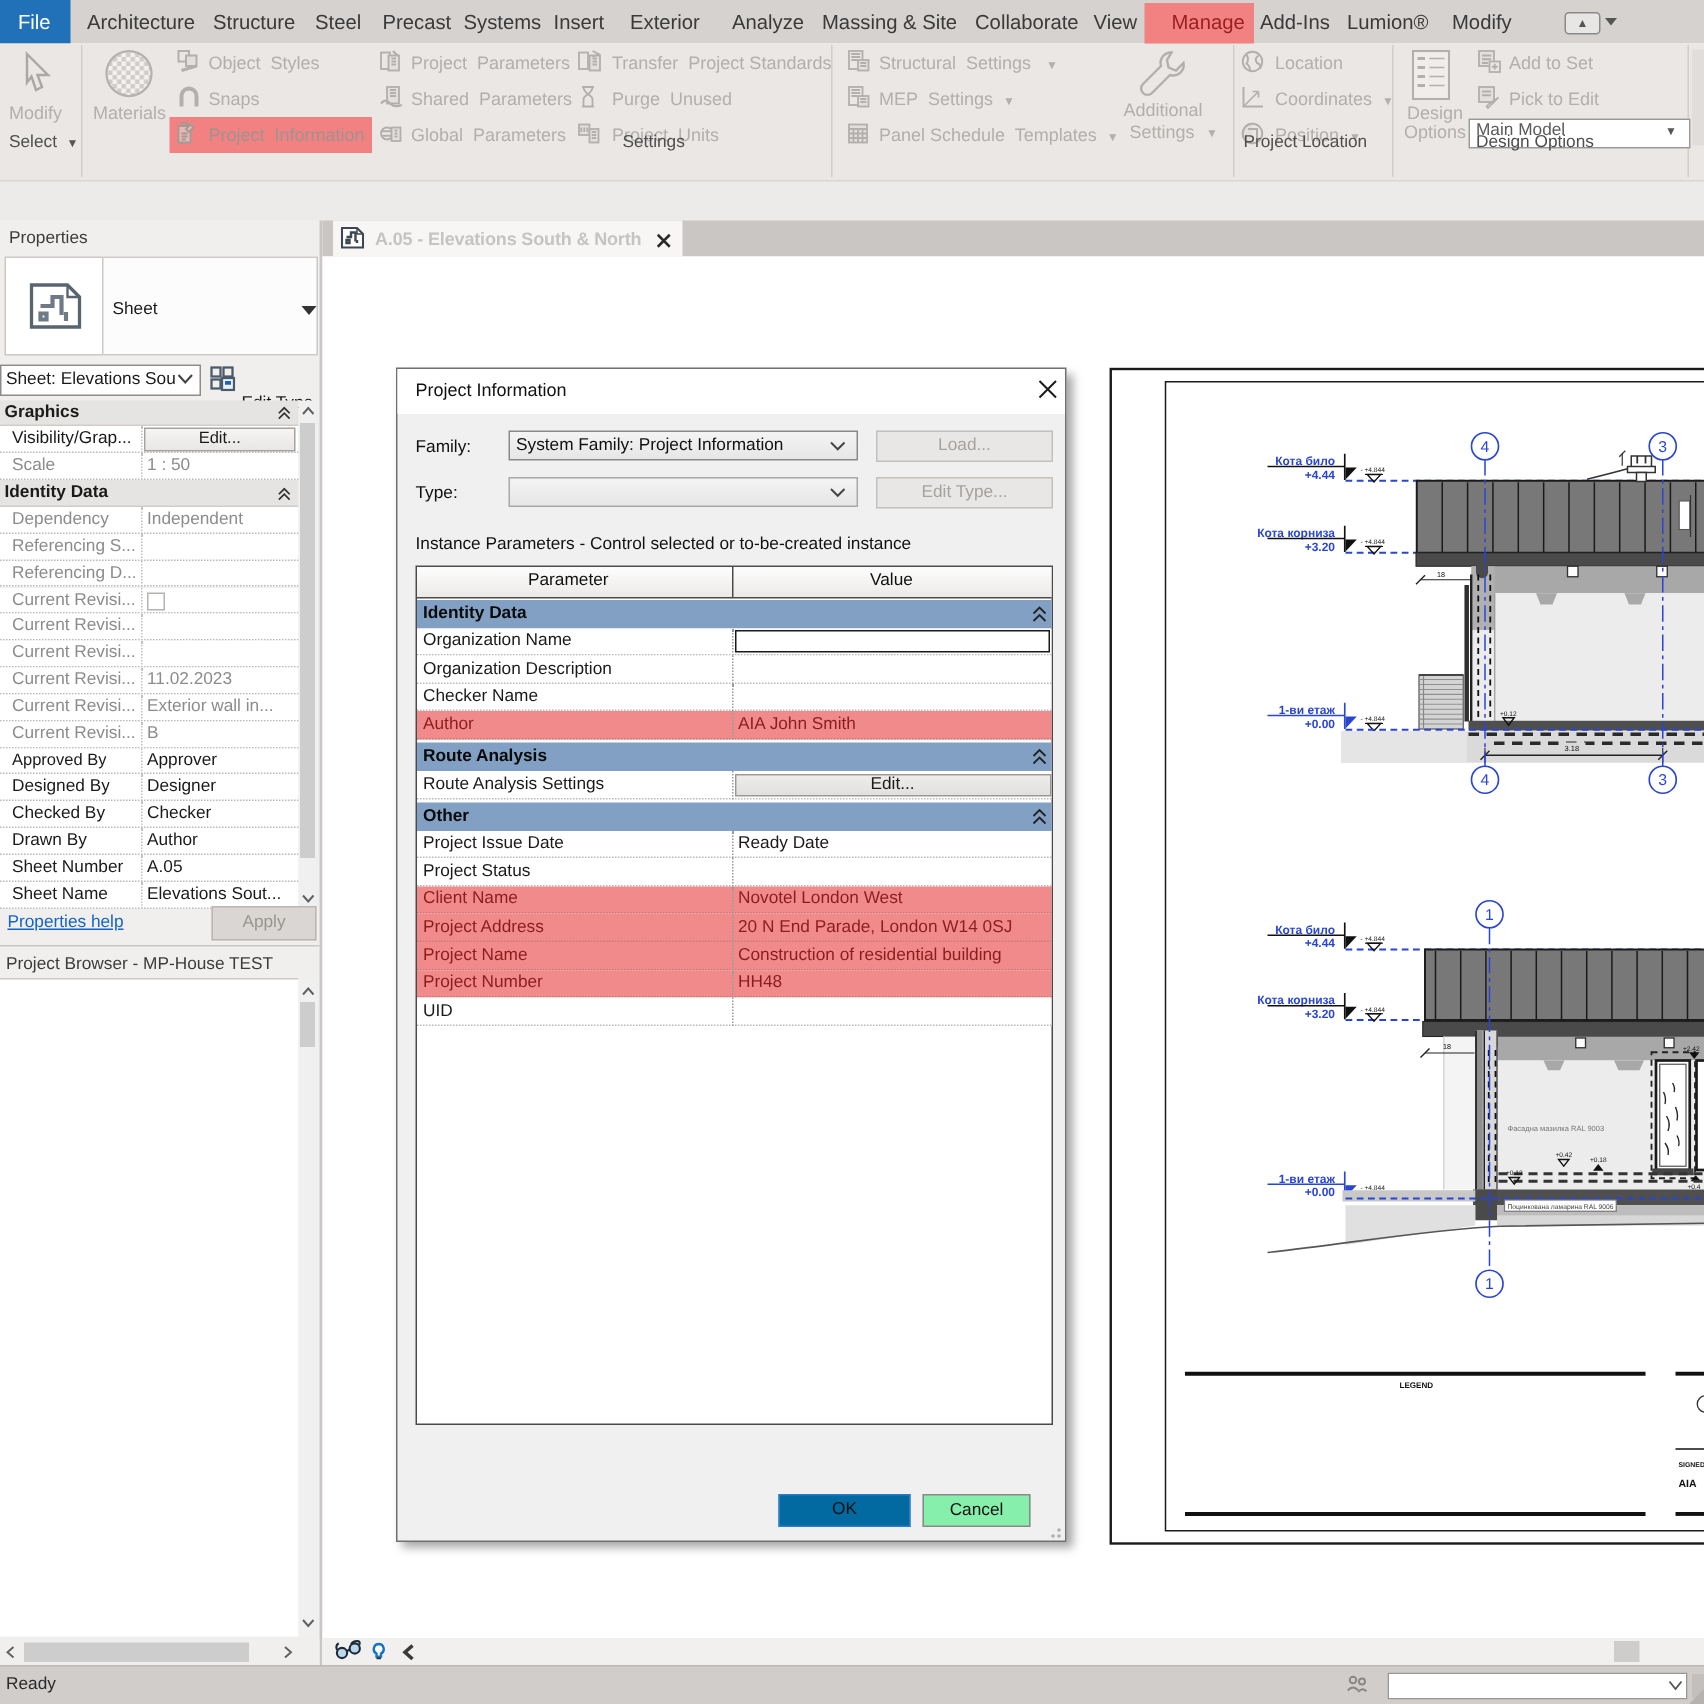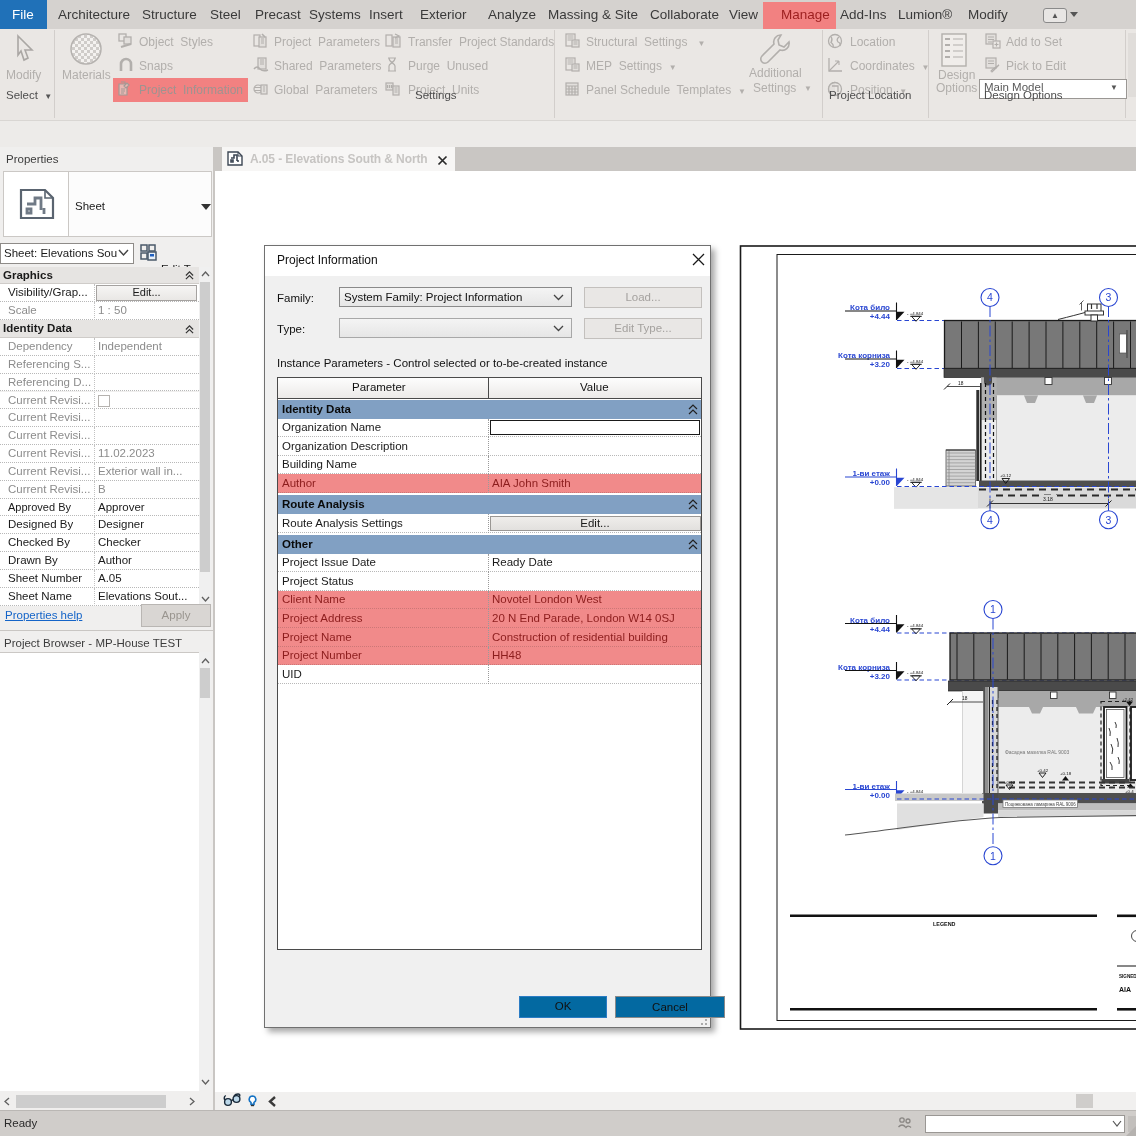--- a/index.html
+++ b/index.html
@@ -680,7 +680,7 @@
 <span class="ab" style="left:282px;top:439.7px;font-size:11.5px;color:#1a1a1a;white-space:nowrap">Organization Description</span>
 <div class="ab" style="left:278px;top:455.8px;width:423px;height:18.6px;background:#fff;border-bottom:1px dotted #b8b8b8;box-sizing:border-box"></div>
 <div class="ab" style="left:488px;top:455.8px;width:1px;height:18.6px;border-left:1px dotted #9a9a9a"></div>
-<span class="ab" style="left:282px;top:458.3px;font-size:11.5px;color:#1a1a1a;white-space:nowrap">Building Name</span>
+<span class="ab" style="left:282px;top:458.3px;font-size:11.5px;color:#1a1a1a;white-space:nowrap">Checker Name</span>
 <div class="ab" style="left:278px;top:474.4px;width:423px;height:18.6px;background:#f18a8a;border-bottom:1px dotted #c77;box-sizing:border-box"></div>
 <div class="ab" style="left:488px;top:474.4px;width:1px;height:18.6px;border-left:1px dotted #9a9a9a"></div>
 <span class="ab" style="left:282px;top:476.9px;font-size:11.5px;color:#8c1d1d;white-space:nowrap">Author</span>

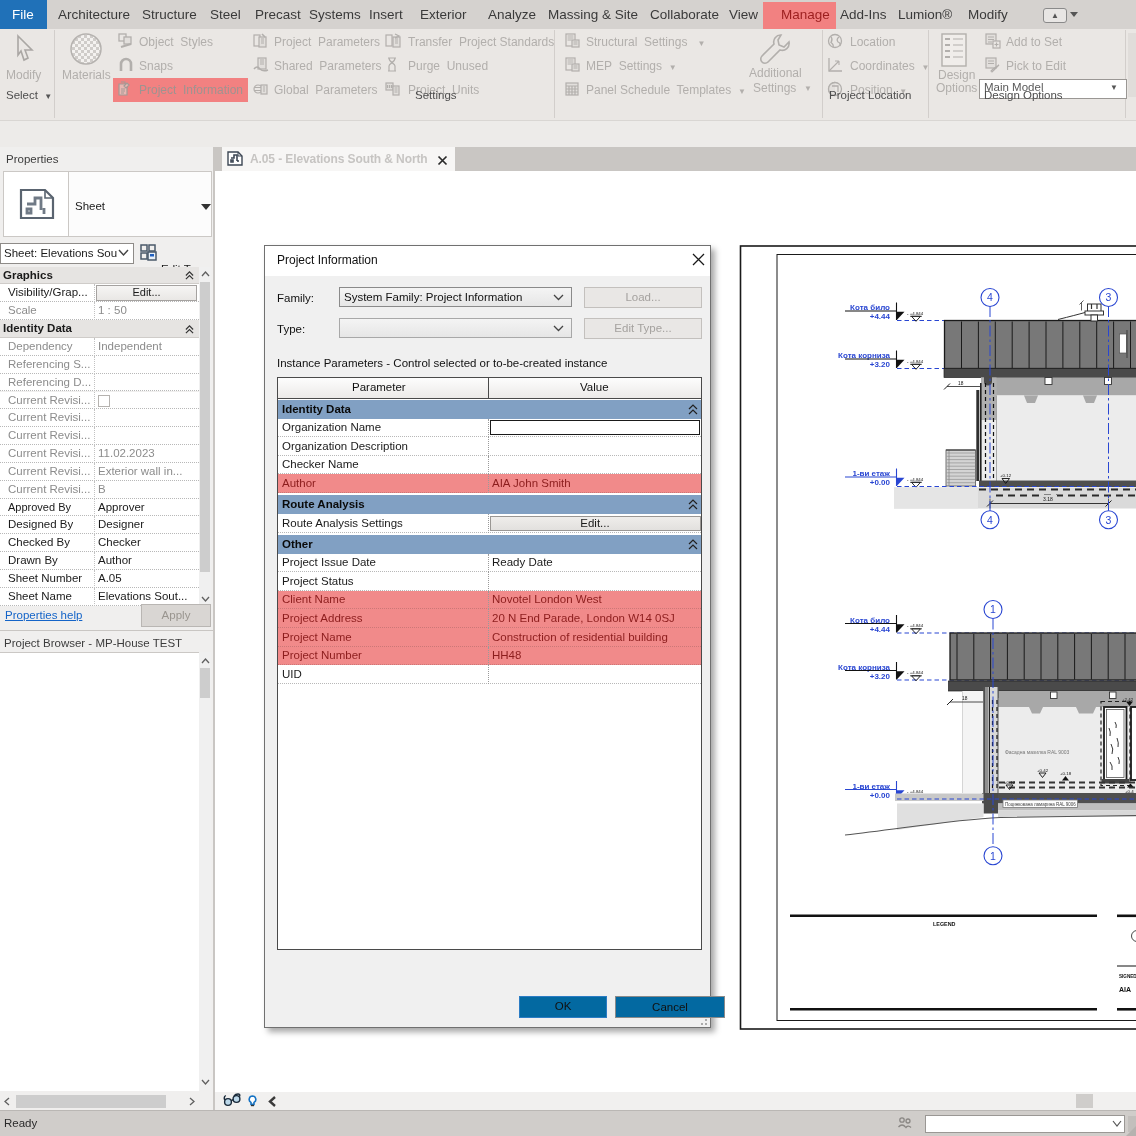--- a/index.html
+++ b/index.html
@@ -731,7 +731,7 @@
 <span class="ab" style="left:282px;top:667.7px;font-size:11.5px;color:#1a1a1a;white-space:nowrap">UID</span>
 
 <div class="ab" style="left:519px;top:996px;width:88px;height:22px;background:#0369a1;border:1.5px solid #2b7cc4;box-sizing:border-box;text-align:center;font-size:11.5px;color:#111;line-height:19px">OK</div>
-<div class="ab" style="left:615px;top:996px;width:110px;height:22px;background:#0369a1;border:1px solid #8a8a8a;box-sizing:border-box;text-align:center;font-size:11.5px;color:#111;line-height:20px">Cancel</div>
+<div class="ab" style="left:615px;top:996px;width:72px;height:22px;background:#86efac;border:1px solid #8a8a8a;box-sizing:border-box;text-align:center;font-size:11.5px;color:#111;line-height:20px">Cancel</div>
 <svg class="ab" style="left:699px;top:1017px" width="9" height="9" viewBox="0 0 9 9">
       <g fill="#aaa">
         <rect x="6" y="6" width="2" height="2"></rect>

